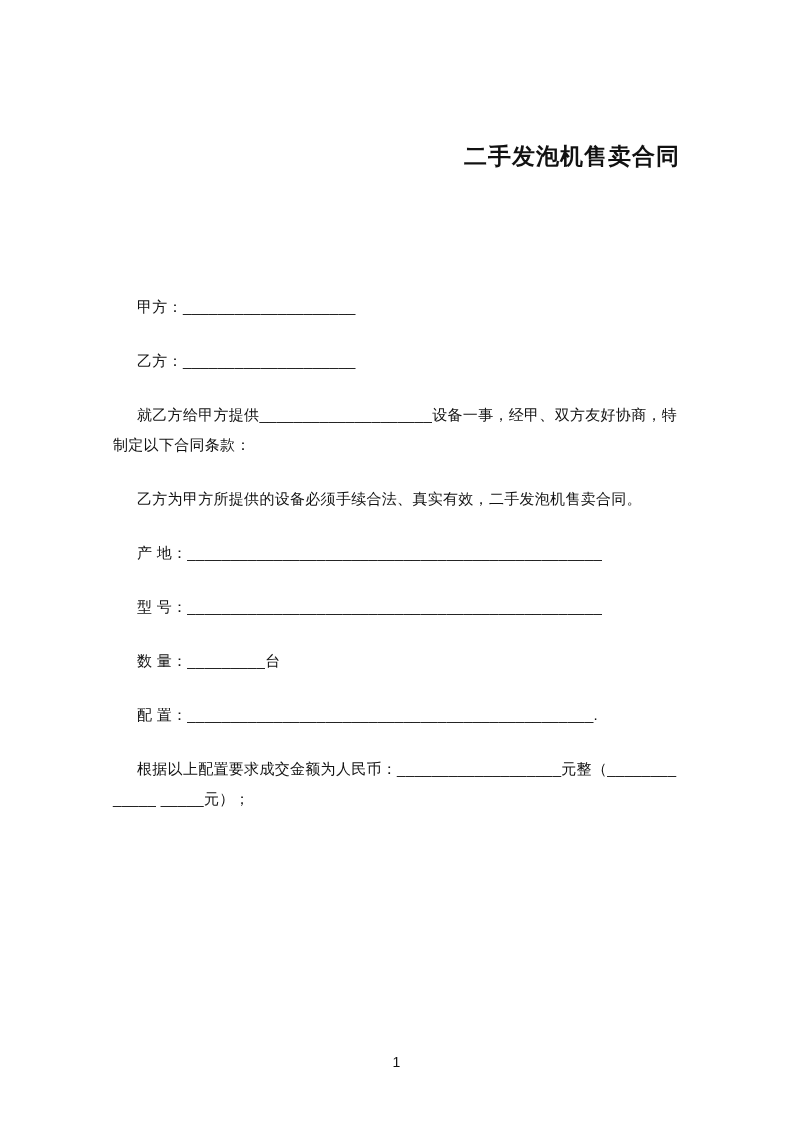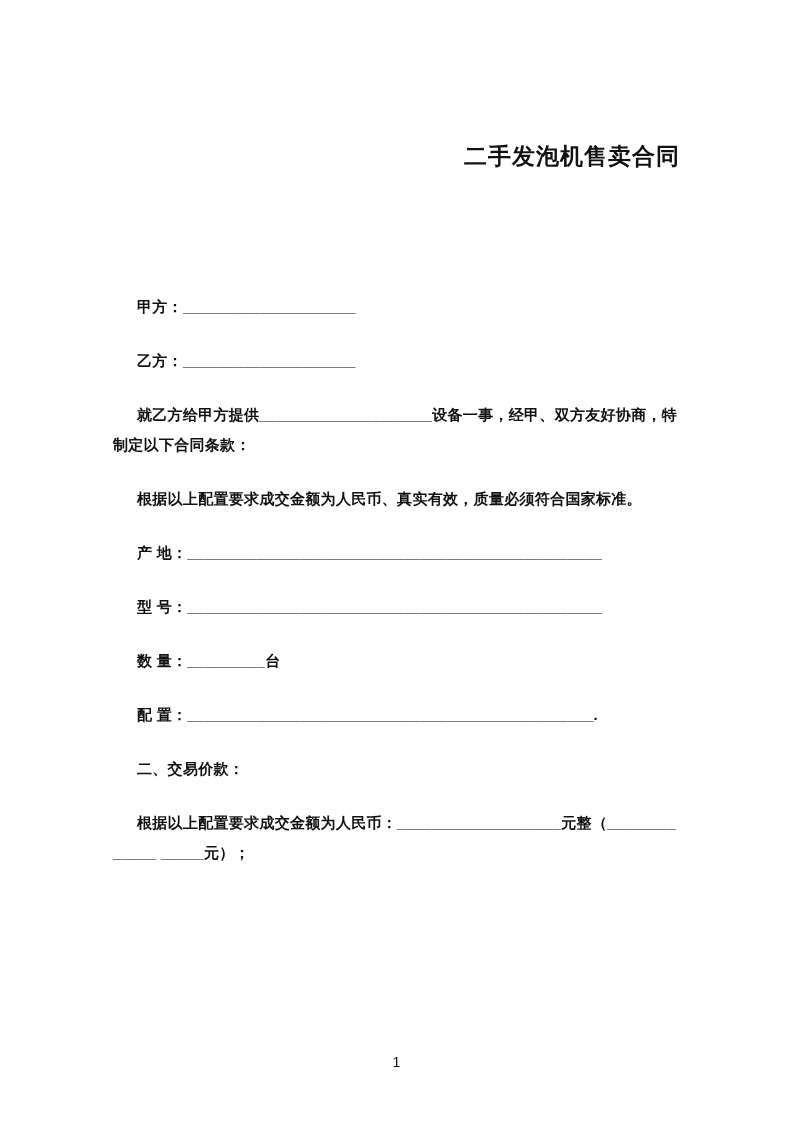--- a/index.html
+++ b/index.html
@@ -36,7 +36,6 @@
       text-indent: 24px;
       word-break: break-all;
       letter-spacing: 0.3px;
-      font-weight: bold;
     }
     .page-number {
       position: absolute;

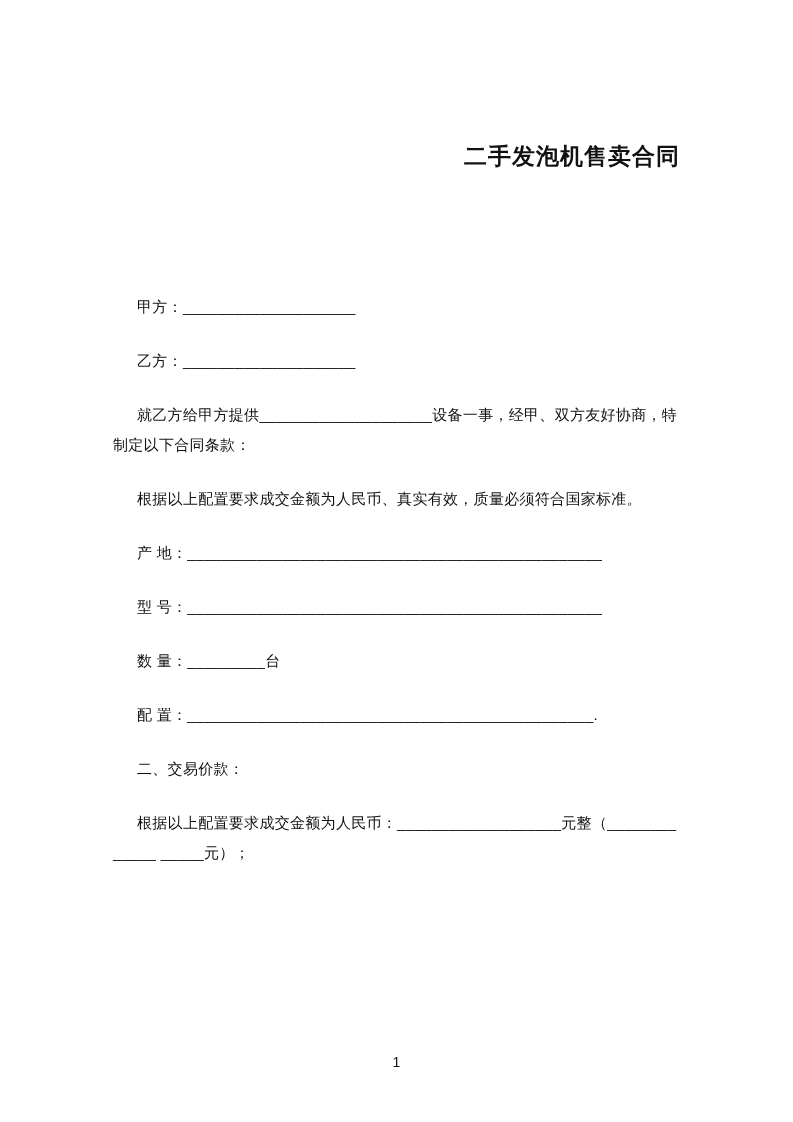--- a/index.html
+++ b/index.html
@@ -58,7 +58,7 @@
     <p class="para">甲方：____________________</p>
     <p class="para">乙方：____________________</p>
     <p class="para">就乙方给甲方提供____________________设备一事，经甲、双方友好协商，特制定以下合同条款：</p>
-    <p class="para">根据以上配置要求成交金额为人民币、真实有效，质量必须符合国家标准。</p>
+    <p class="para">乙方为甲方所提供的设备必须手续合法、真实有效，二手发泡机售卖合同。</p>
     <p class="para">产 地：________________________________________________</p>
     <p class="para">型 号：________________________________________________</p>
     <p class="para">数 量：_________台</p>

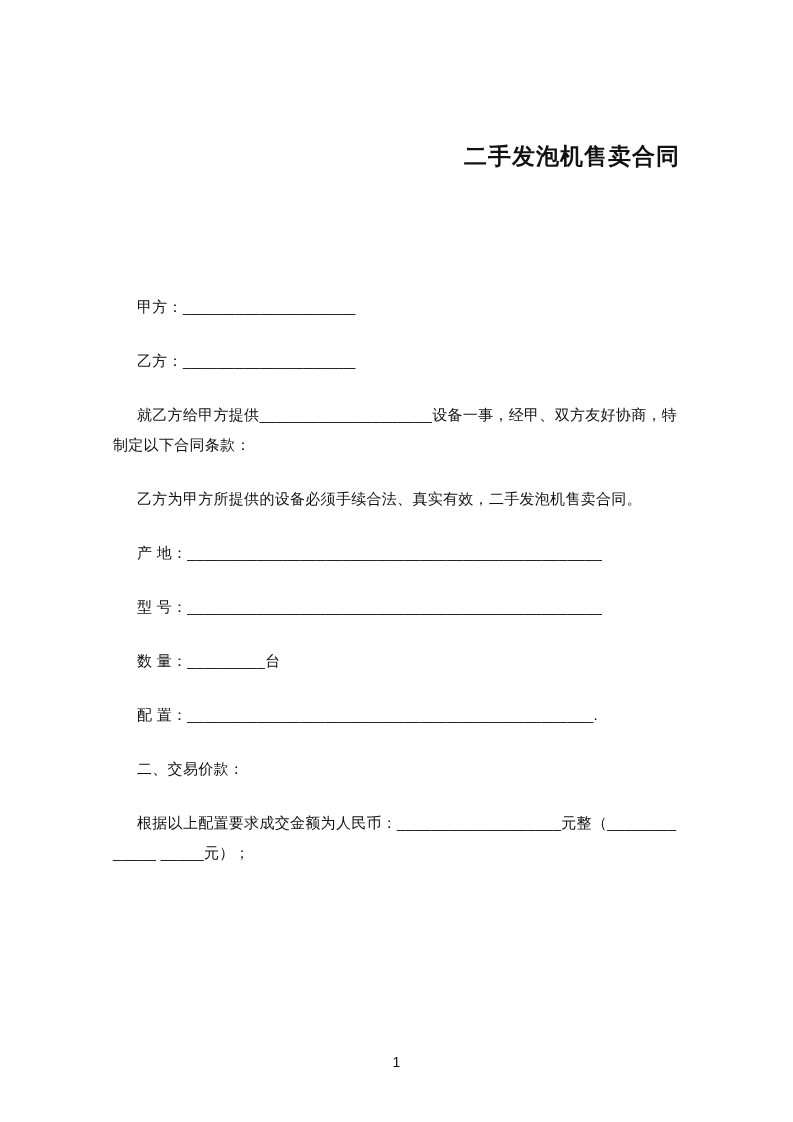--- a/index.html
+++ b/index.html
@@ -63,7 +63,6 @@
     <p class="para">型 号：________________________________________________</p>
     <p class="para">数 量：_________台</p>
     <p class="para">配 置：_______________________________________________.</p>
-    <p class="para">二、交易价款：</p>
     <p class="para">根据以上配置要求成交金额为人民币：___________________元整（_____________ _____元）；</p>
   </div>
 

